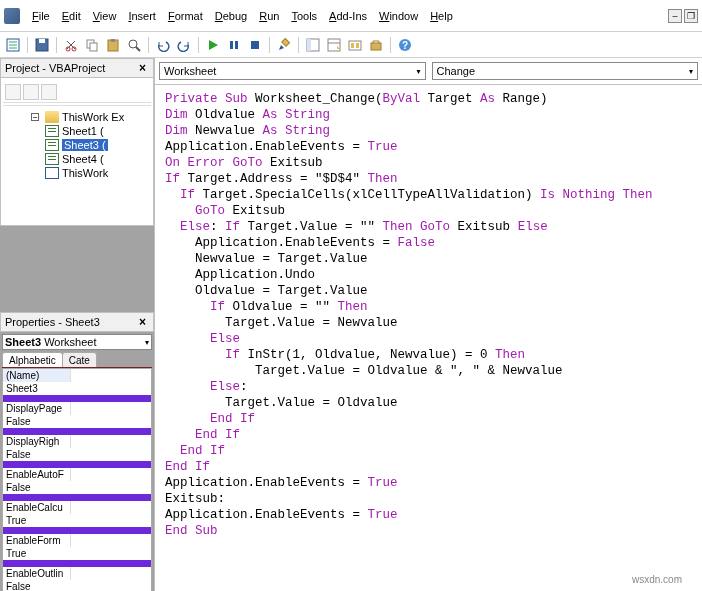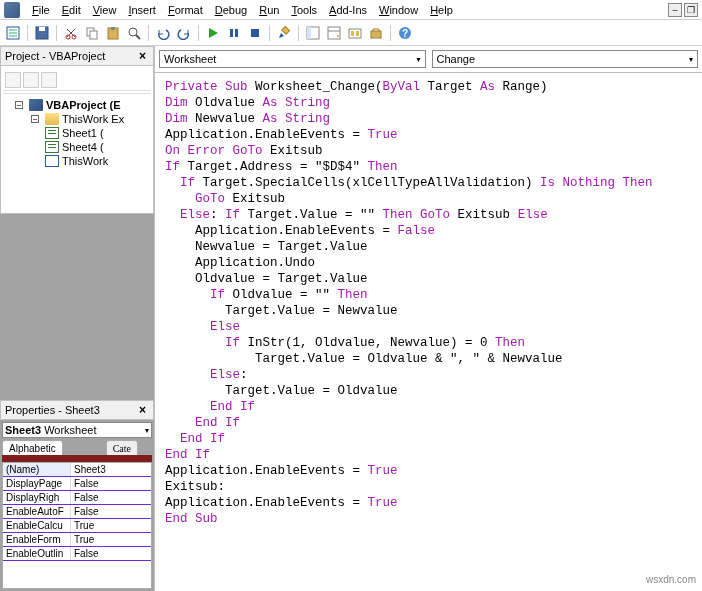--- a/index.html
+++ b/index.html
@@ -4,7 +4,7 @@
 <style>
 * { box-sizing: border-box; margin: 0; padding: 0; }
 body { font-family: "Segoe UI", Tahoma, sans-serif; font-size: 11px; background: #f0f0f0; width: 702px; height: 591px; overflow: hidden; position: relative; }
-.menubar { display: flex; align-items: center; padding: 2px 4px; background: #fff; border-bottom: 1px solid #d0d0d0; height: 20px; gap: 2px; }
+.menubar { display: flex; align-items: center; padding: 2px 4px; background: #fff; border-bottom: 1px solid #d0d0d0; height: 32px; gap: 2px; }
 .app-icon { width: 16px; height: 16px; background: linear-gradient(135deg,#5b7ea8,#3a5a85); border-radius: 2px; display: inline-block; margin-right: 4px; }
 .menu-item { padding: 1px 6px; cursor: pointer; }
 .menu-item u { text-decoration: underline; }

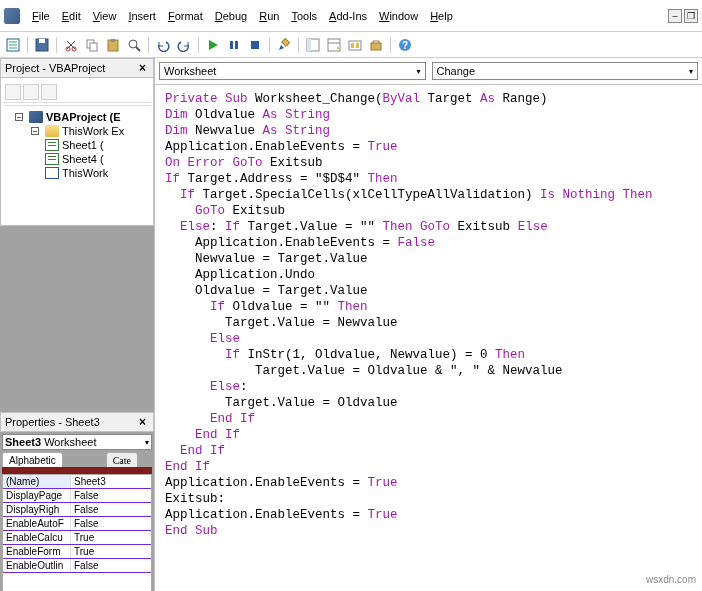--- a/index.html
+++ b/index.html
@@ -199,11 +199,6 @@
         <span class="tb"></span>
       </div>
       <div class="tree-root" id="tree-root">
-          <div class="tree-row indent1">
-            <span class="box-sym minus"></span>
-            <span class="ico ico-proj"></span>
-            <span style="font-weight: bold;">VBAProject (E</span>
-          </div>
           <div class="tree-row indent2">
             <span class="box-sym minus"></span>
             <span class="ico ico-folder"></span>

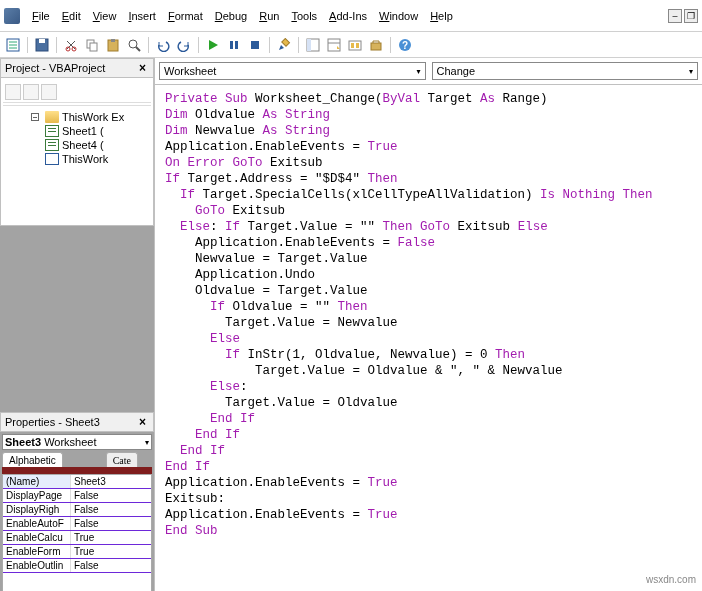--- a/index.html
+++ b/index.html
@@ -210,6 +210,10 @@
           </div>
           <div class="tree-row indent3">
             <span class="ico ico-sheet"></span>
+            <span class="selected">Sheet3 (</span>
+          </div>
+          <div class="tree-row indent3">
+            <span class="ico ico-sheet"></span>
             <span>Sheet4 (</span>
           </div>
           <div class="tree-row indent3">

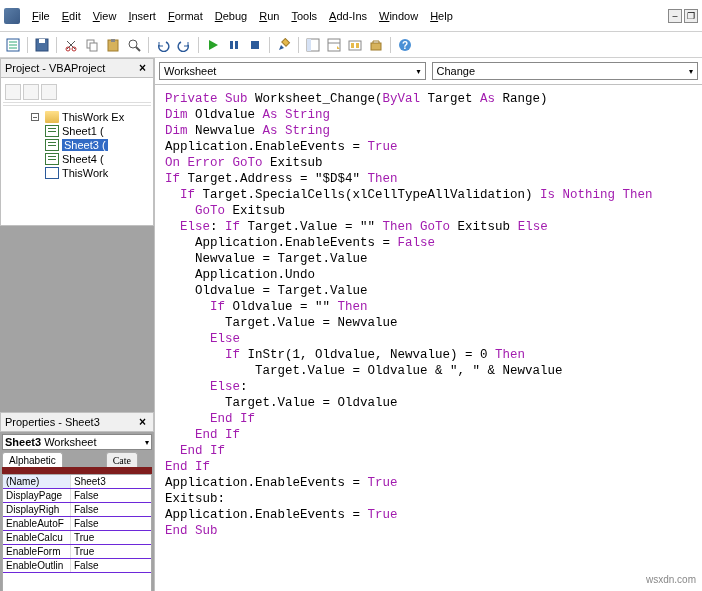--- a/index.html
+++ b/index.html
@@ -37,7 +37,7 @@
 .prop-combo { border: 1px solid #888; margin: 2px; padding: 1px 2px; display: flex; align-items: center; background: #fff; }
 .prop-combo b { font-weight: bold; }
 .prop-combo .dd { margin-left: auto; font-size: 8px; }
-.tabs { display: flex; border-bottom: 7px solid #7f1d1d; margin: 0 2px; gap: 44px; }
+.tabs { display: flex; border-bottom: 1px solid #7f1d1d; margin: 0 2px; }
 .tab { padding: 2px 6px 1px; border: 1px solid #aaa; border-bottom: none; background: #fff; margin-right: -1px; font-size: 10px; border-radius: 3px 3px 0 0; }
 .tab.inactive { background: #eee; font-family: Liberation Serif, serif; }
 .prop-grid { flex: 1; border: 1px solid #aaa; margin: 0 2px 2px; background: #fff; overflow: hidden; }

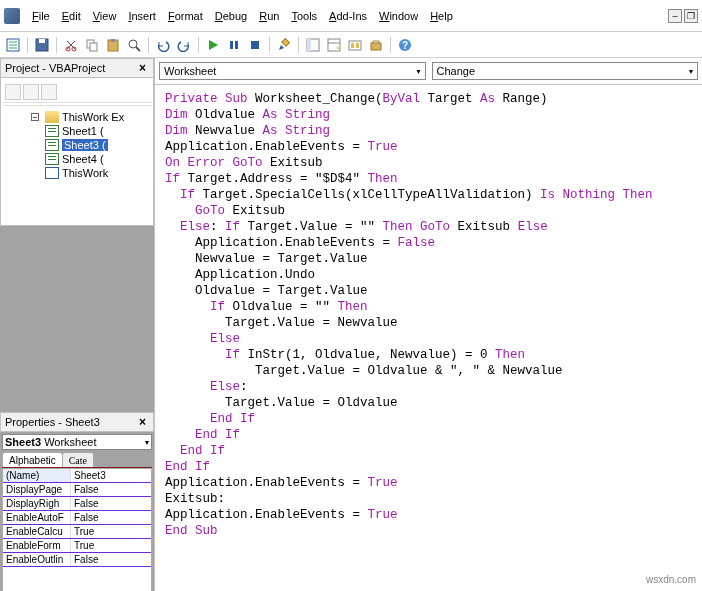--- a/index.html
+++ b/index.html
@@ -39,7 +39,7 @@
 .prop-combo .dd { margin-left: auto; font-size: 8px; }
 .tabs { display: flex; border-bottom: 1px solid #7f1d1d; margin: 0 2px; }
 .tab { padding: 2px 6px 1px; border: 1px solid #aaa; border-bottom: none; background: #fff; margin-right: -1px; font-size: 10px; border-radius: 3px 3px 0 0; }
-.tab.inactive { background: #eee; font-family: Liberation Serif, serif; }
+.tab.inactive { background: #eee; }
 .prop-grid { flex: 1; border: 1px solid #aaa; margin: 0 2px 2px; background: #fff; overflow: hidden; }
 .prop-row { display: flex; border-bottom: 1px solid #6d28d9; }
 .prop-row div { padding: 1px 3px; font-size: 10px; }

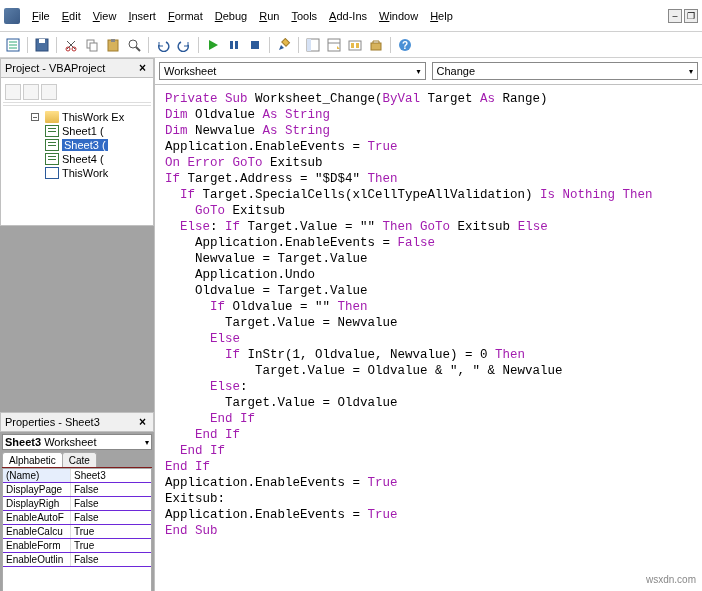--- a/index.html
+++ b/index.html
@@ -41,7 +41,7 @@
 .tab { padding: 2px 6px 1px; border: 1px solid #aaa; border-bottom: none; background: #fff; margin-right: -1px; font-size: 10px; border-radius: 3px 3px 0 0; }
 .tab.inactive { background: #eee; }
 .prop-grid { flex: 1; border: 1px solid #aaa; margin: 0 2px 2px; background: #fff; overflow: hidden; }
-.prop-row { display: flex; border-bottom: 1px solid #6d28d9; }
+.prop-row { display: flex; border-bottom: 7px solid #6d28d9; flex-direction: column; }
 .prop-row div { padding: 1px 3px; font-size: 10px; }
 .prop-k { width: 68px; border-right: 1px solid #ddd; overflow: hidden; white-space: nowrap; }
 .prop-v { flex: 1; overflow: hidden; white-space: nowrap; }

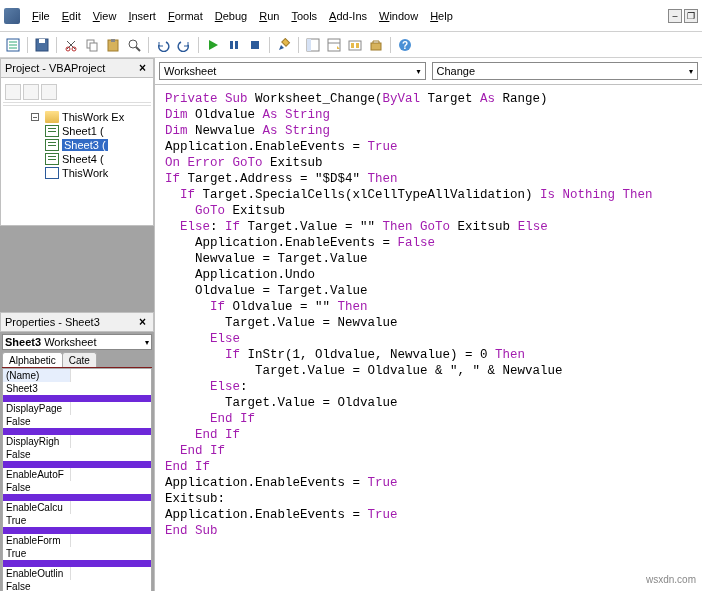--- a/index.html
+++ b/index.html
@@ -52,7 +52,7 @@
 .combo .dd { margin-left: auto; font-size: 8px; }
 .code-area { flex: 1; overflow: auto; padding: 6px 10px; font-family: Consolas, "Courier New", monospace; font-size: 12.5px; line-height: 16px; white-space: pre; color: #000; }
 .k { color: #a21caf; }
-.watermark { position: absolute; right: 6px; bottom: 6px; font-size: 10px; color: #888; font-family: sans-serif; }
+.watermark { position: absolute; right: 20px; bottom: 6px; font-size: 10px; color: #888; font-family: sans-serif; }
 .box-sym { width:8px;height:8px;border:1px solid #666;display:inline-block;margin-right:3px;position:relative;}
 .box-sym.minus::after{content:"";position:absolute;left:1px;right:1px;top:3px;height:1px;background:#666;}
 svg{display:block;}

